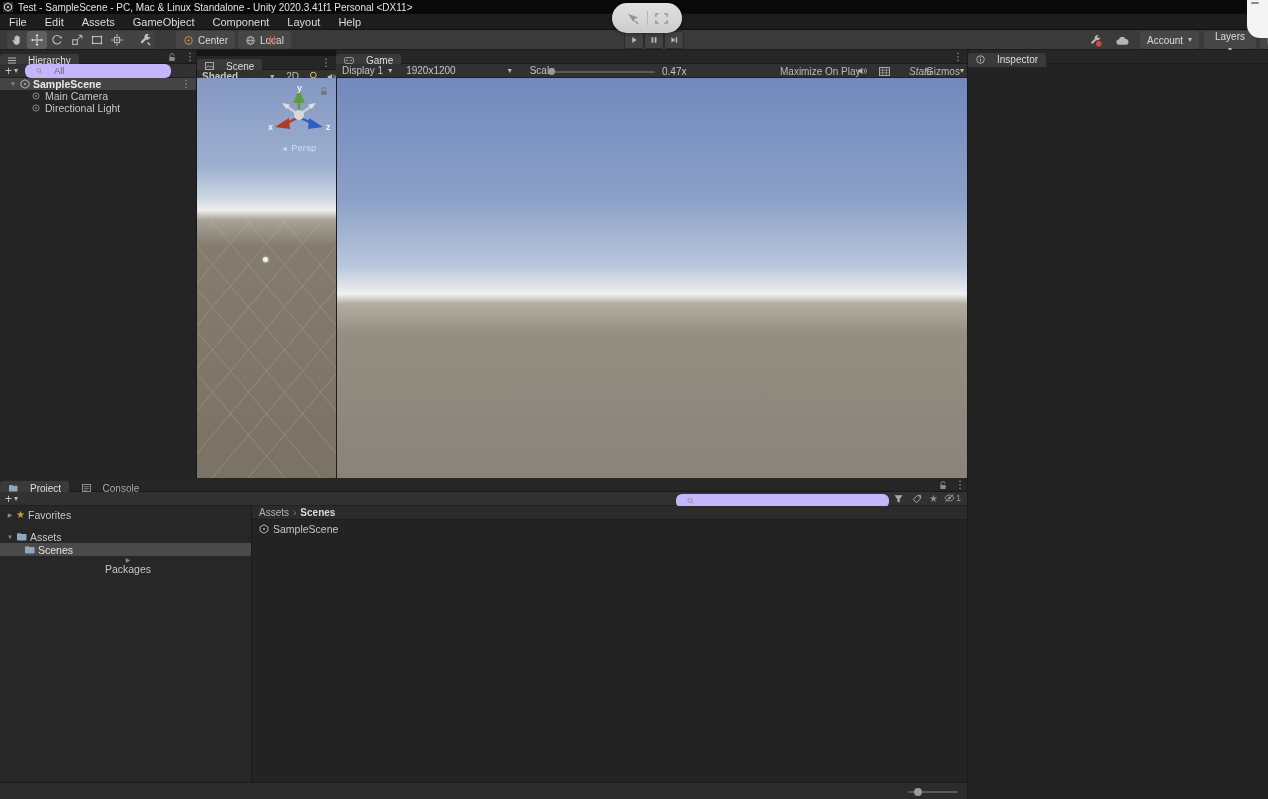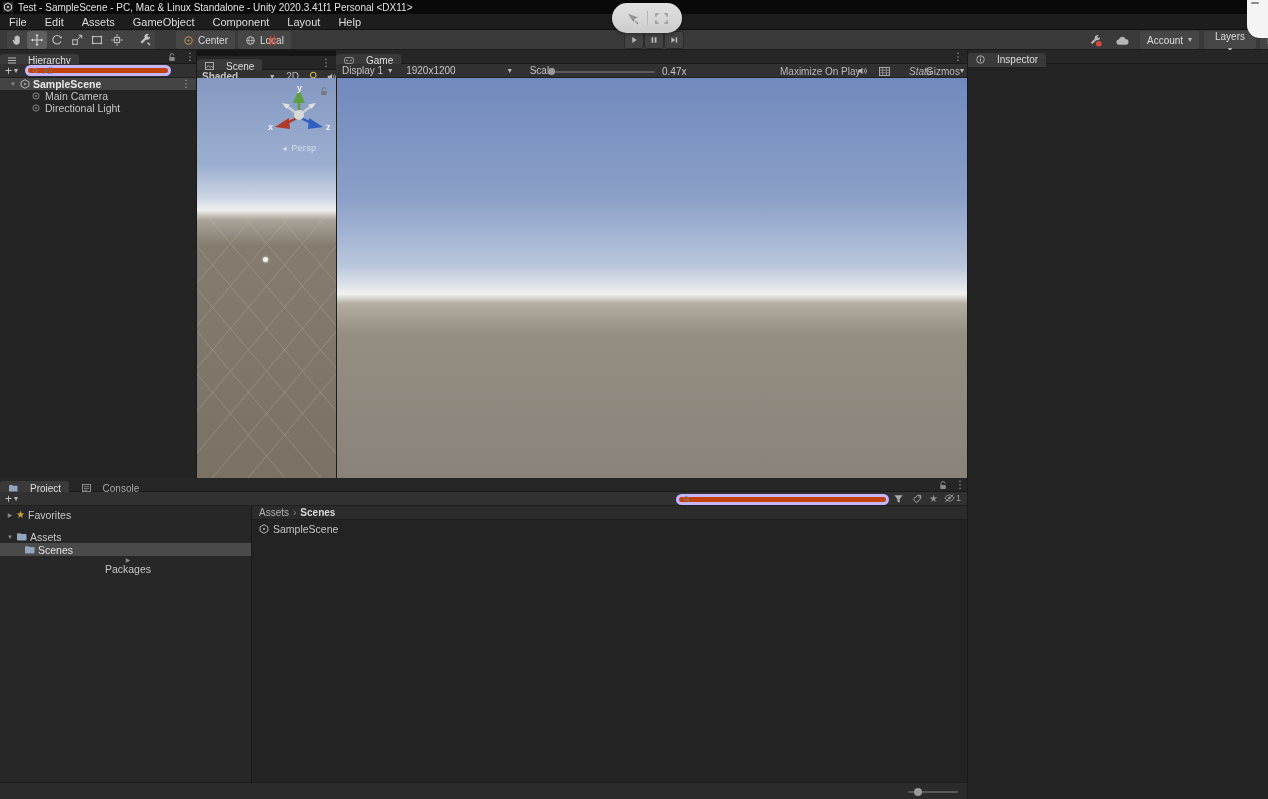--- a/index.html
+++ b/index.html
@@ -21,7 +21,7 @@
   .tab{display:inline-flex;align-items:center;gap:12px;height:14px;padding:0 8px;font-size:10px;color:#a8a8a8;box-sizing:border-box;}
   .tab.active{background:#3a3a3a;color:#dedede;border-radius:3px 3px 0 0;}
   .ptool{background:#313131;border-bottom:1px solid #202020;box-sizing:border-box;font-size:10px;color:#c4c4c4;}
-  .searchbox{background:#c2410c;border:3px solid #c4b5fd;border-radius:6px;display:flex;align-items:center;gap:3px;padding:0 4px;box-sizing:border-box;}
+  .searchbox{background:#a21caf;border:7px solid #c4b5fd;border-radius:6px;display:flex;align-items:center;gap:11px;padding:0 4px;box-sizing:border-box;}
   .searchbox input{background:transparent;border:none;outline:none;color:#cfcfcf;font-size:9.5px;width:100%;padding:0;font-family:"Liberation Sans",sans-serif;}
   .searchbox input::placeholder{color:#6f6f6f;}
   .row{display:flex;align-items:center;font-size:10.5px;color:#c6c6c6;height:12px;}

